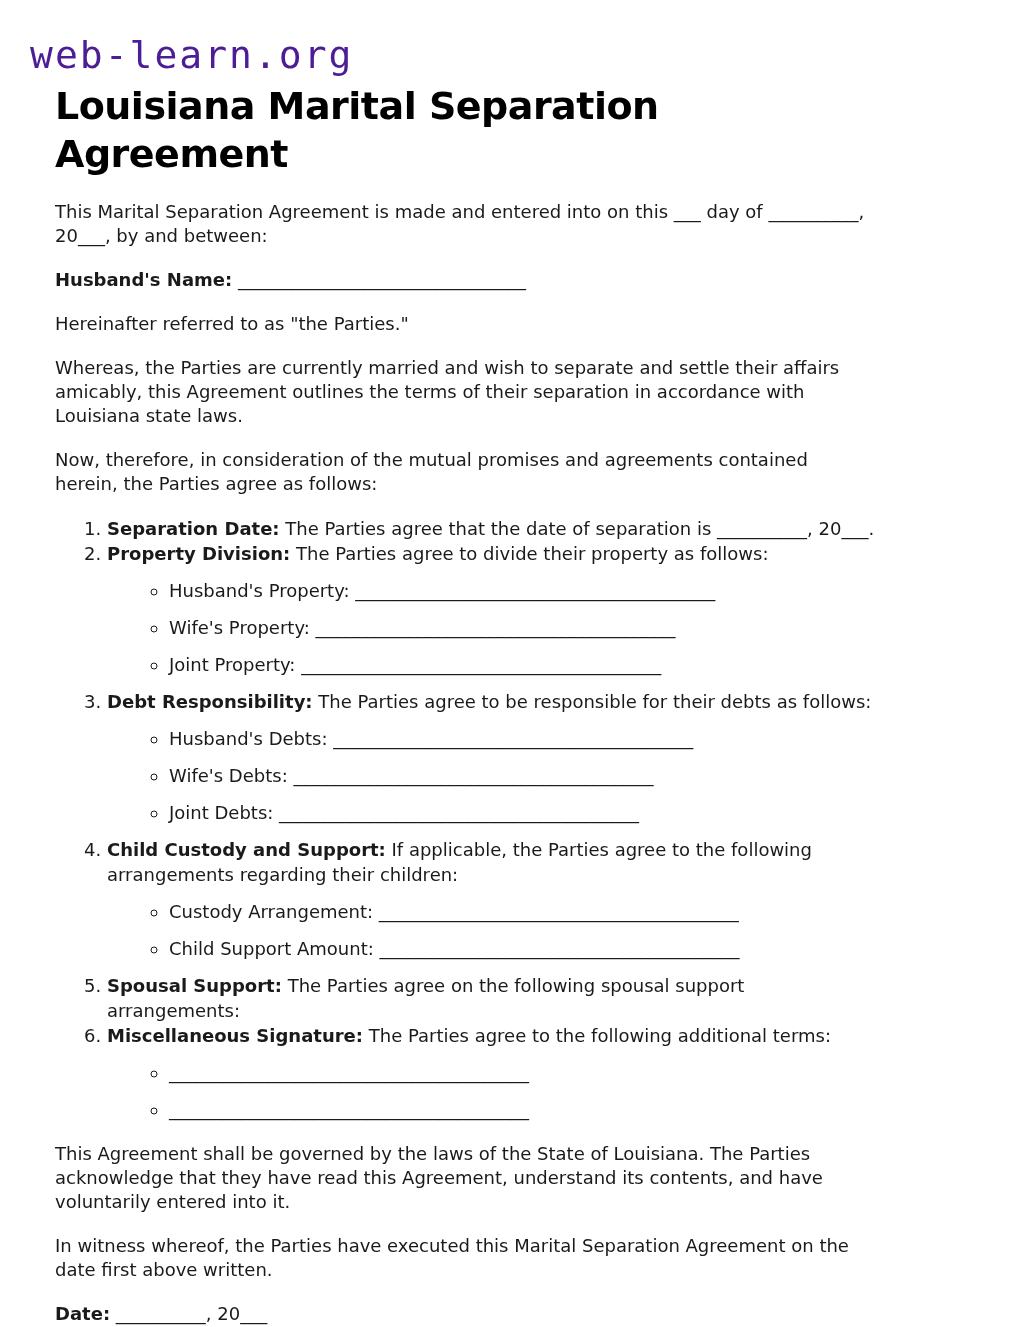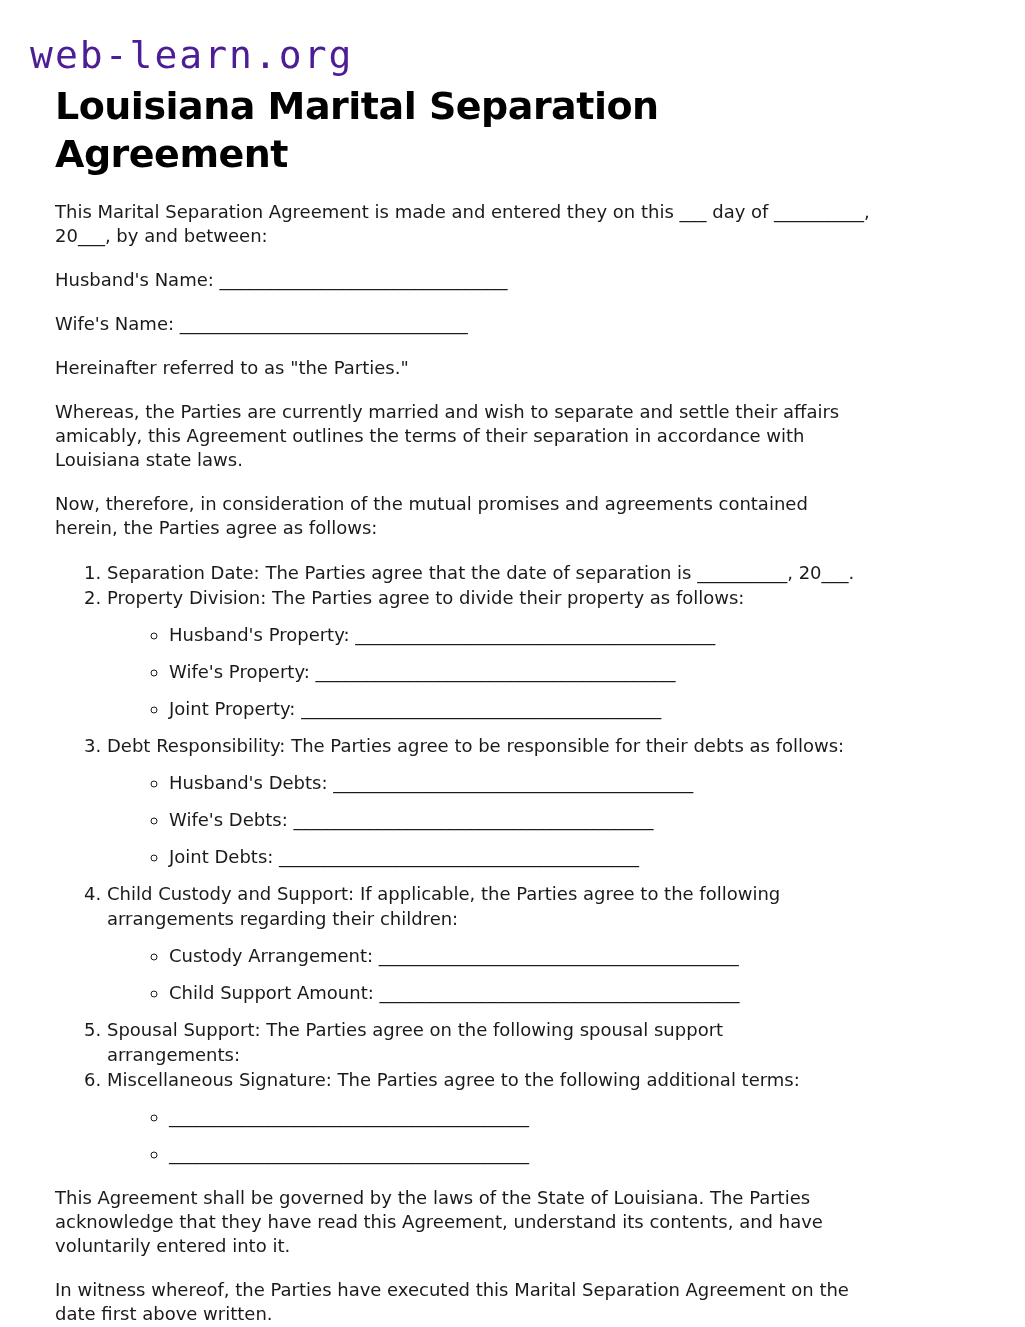--- a/index.html
+++ b/index.html
@@ -62,7 +62,7 @@
     <h1 class="title">Louisiana Marital Separation
 Agreement</h1>
 
-    <p class="pl">This Marital Separation Agreement is made and entered they on this ___ day of __________,
+    <p class="pl">This Marital Separation Agreement is made and entered into on this ___ day of __________,
 20___, by and between:</p>
 
     <p><b class="lead">Husband's Name:</b><span> ________________________________</span></p>

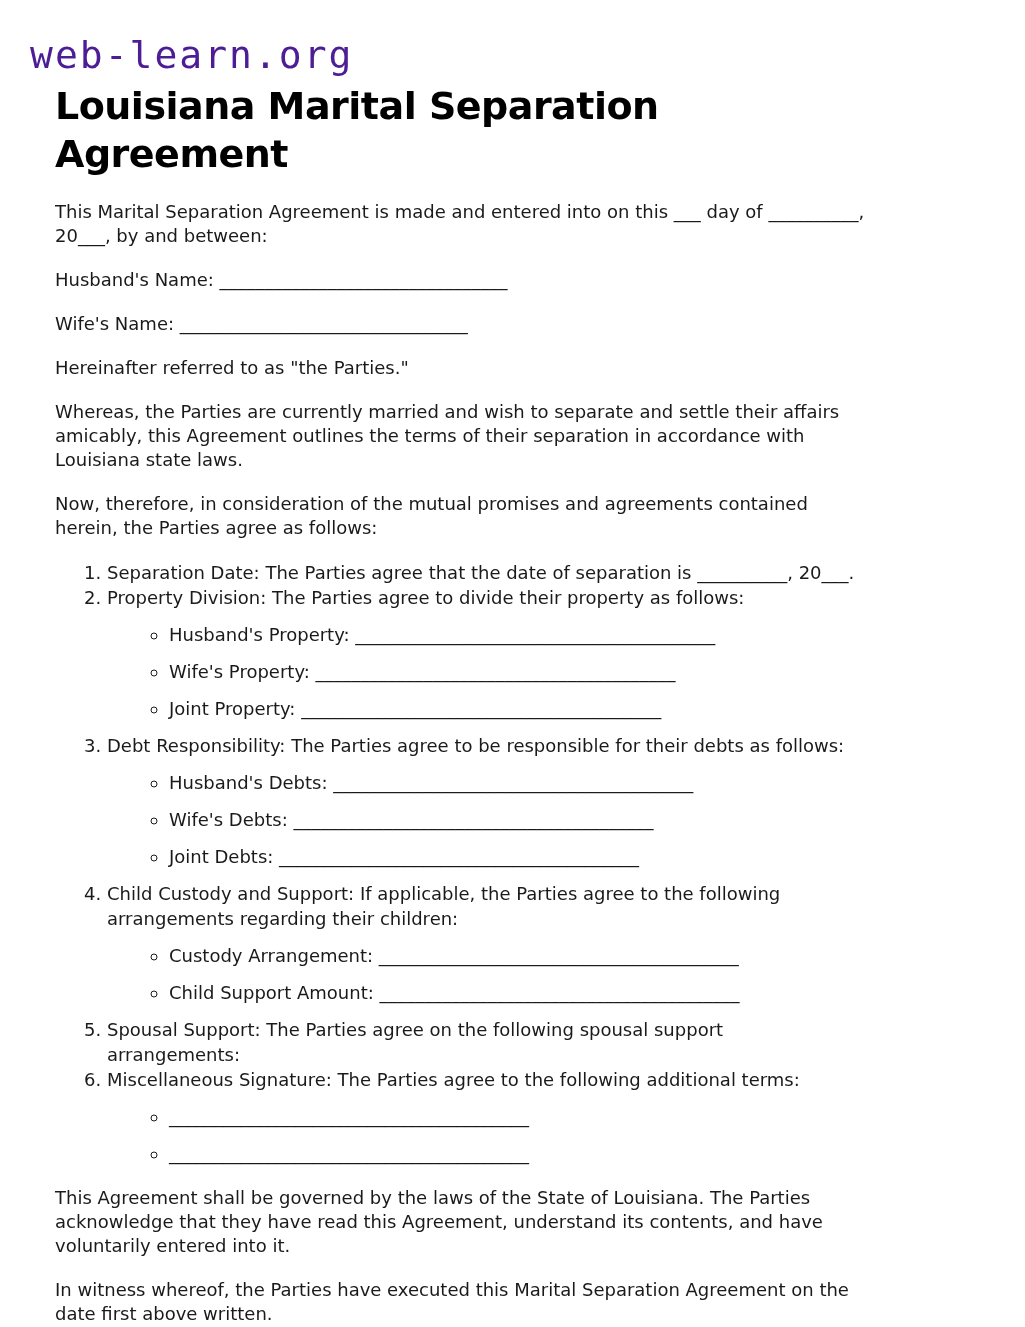--- a/index.html
+++ b/index.html
@@ -36,7 +36,7 @@
   }
   p { margin: 20px 0; }
   .pl { white-space: pre-line; }
-  b.lead { font-weight: normal; }
+  b.lead { font-weight: bold; }
   ol.terms {
     margin: 20px 0;
     padding-left: 52px;

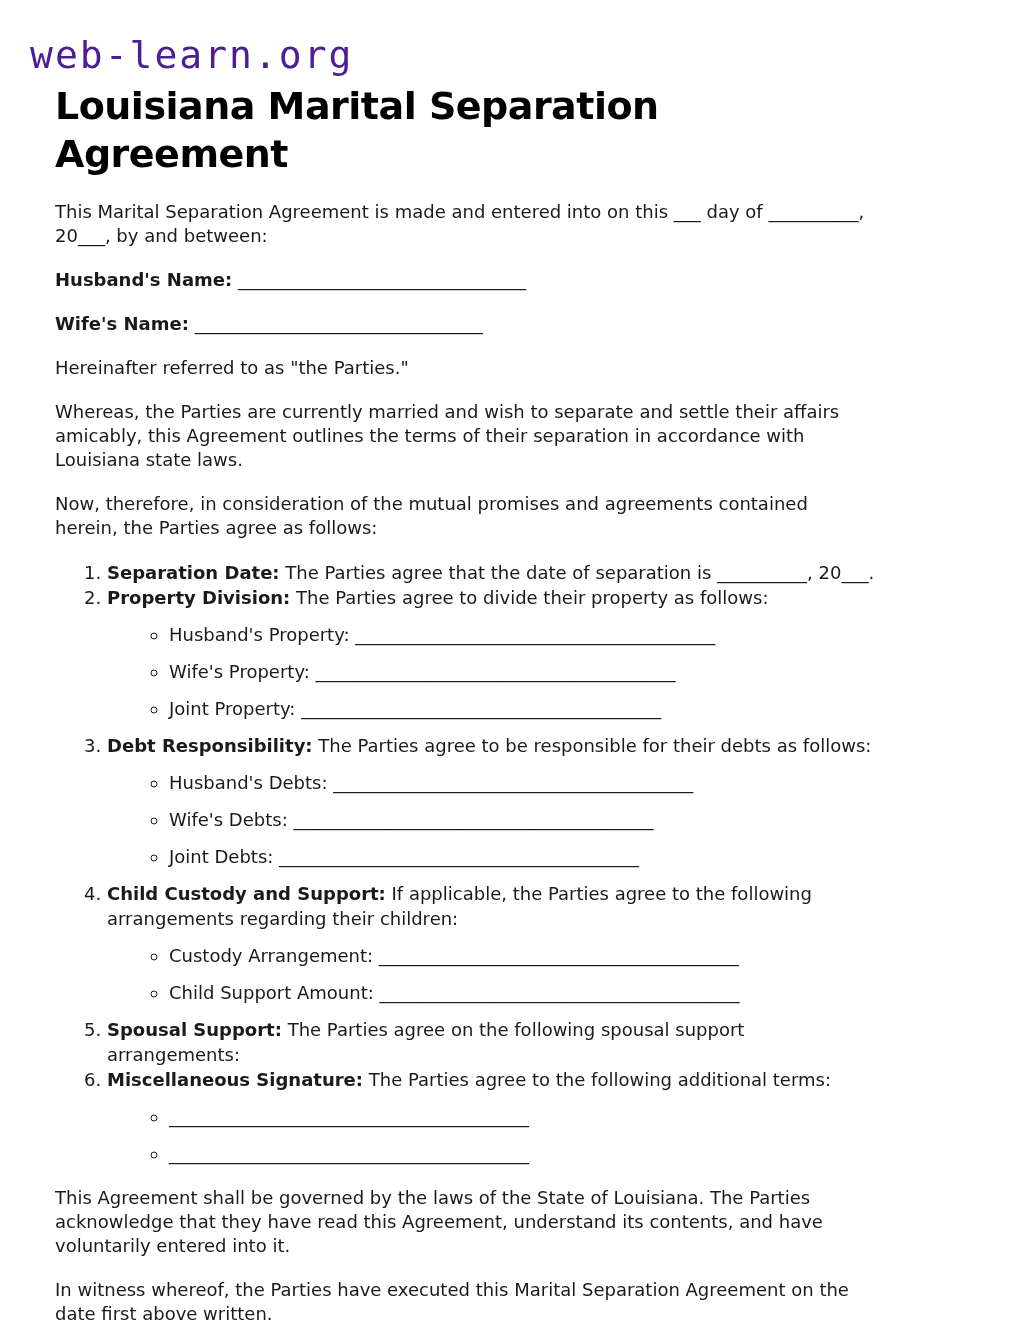--- a/index.html
+++ b/index.html
@@ -67,7 +67,6 @@
 
     <p><b class="lead">Husband's Name:</b><span> ________________________________</span></p>
 
-    <p><b class="lead">Wife's Name:</b><span> ________________________________</span></p>
 
     <p>Hereinafter referred to as "the Parties."</p>
 

